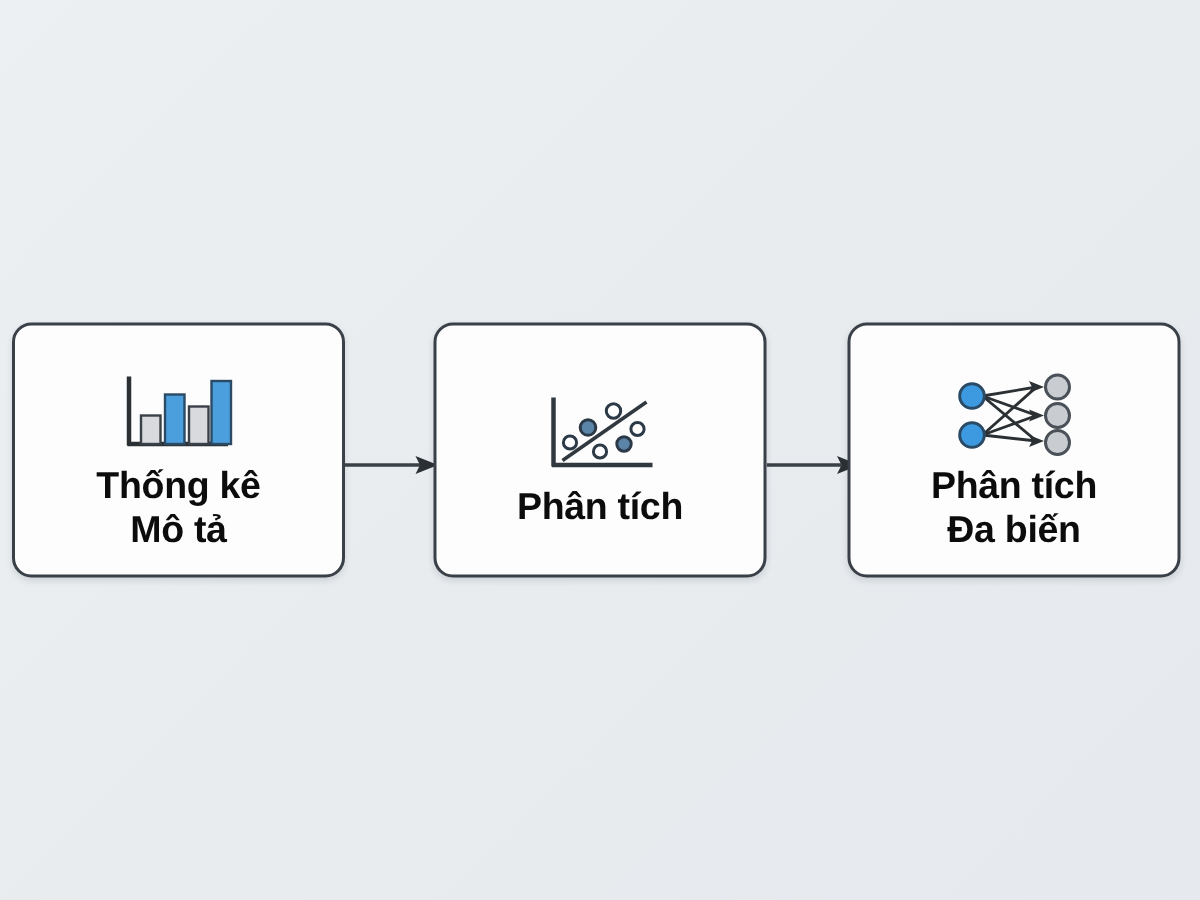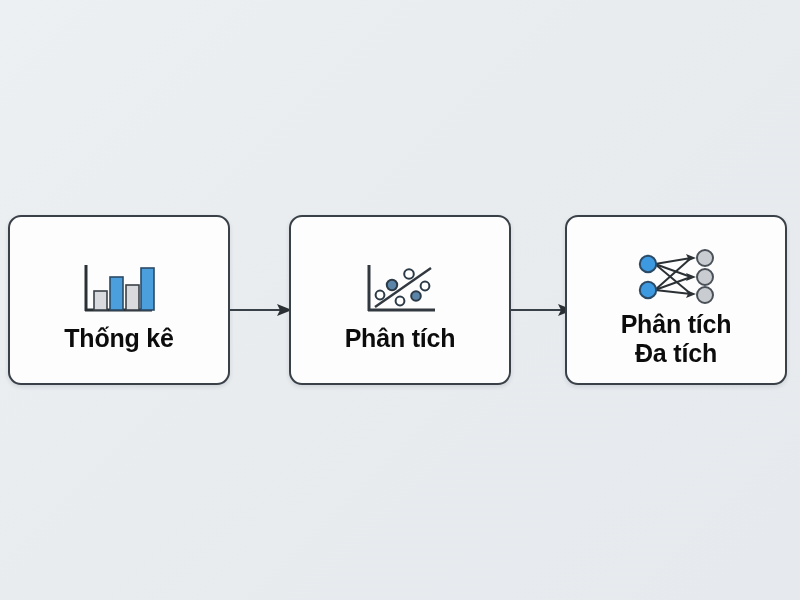--- a/index.html
+++ b/index.html
@@ -94,6 +94,7 @@
       </div>
       <div class="node-label">
         <span>Thống kê</span>
+        <span class="l2">Mô tả</span>
       </div>
     </div>
 

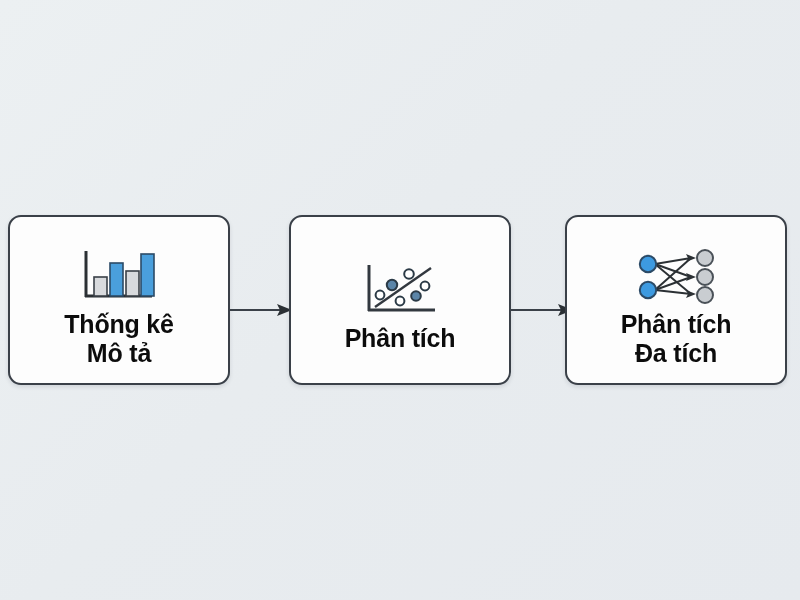--- a/index.html
+++ b/index.html
@@ -156,7 +156,7 @@
       </div>
       <div class="node-label">
         <span>Phân tích</span>
-        <span class="l2">Đa tích</span>
+        <span class="l2">Đa biến</span>
       </div>
     </div>
 

